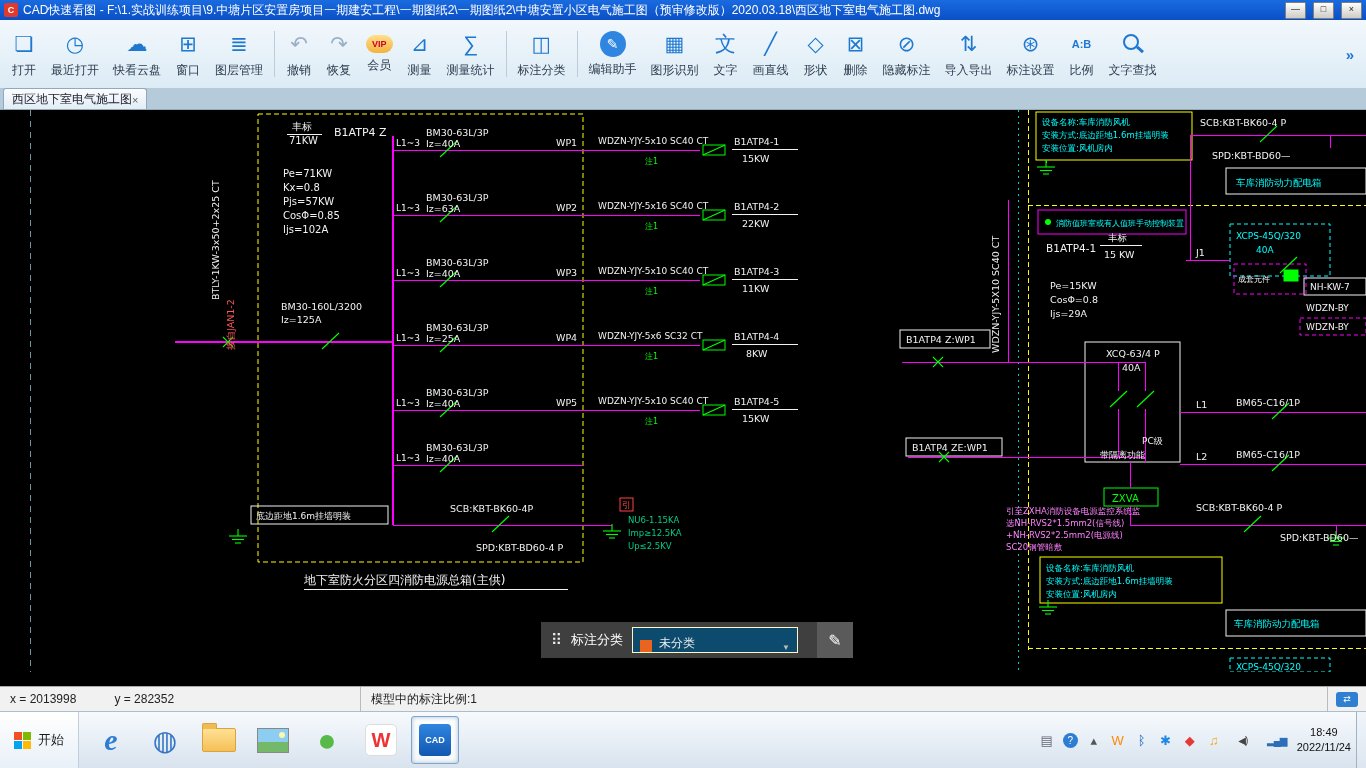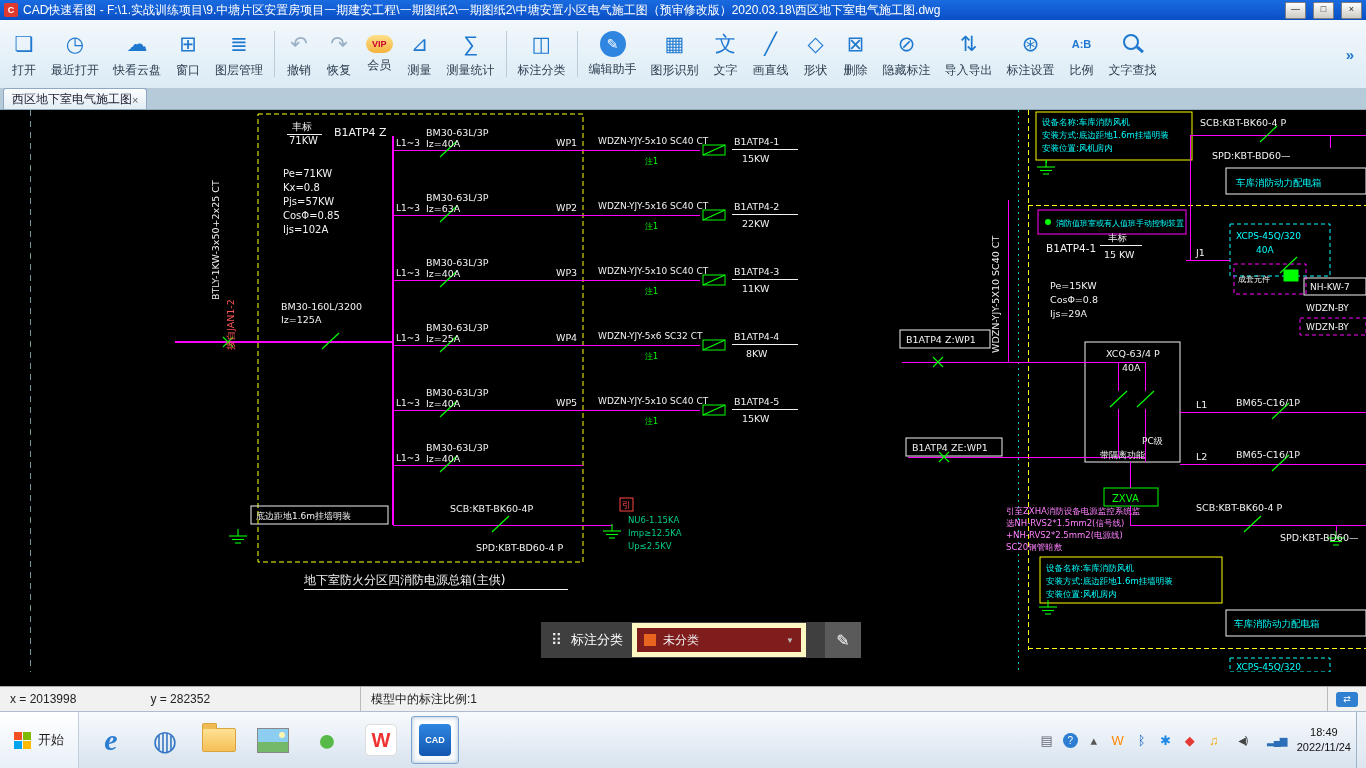--- a/index.html
+++ b/index.html
@@ -34,7 +34,7 @@
   .anno-bar{position:absolute;left:541px;top:512px;height:36px;background:#3f3f3f;display:flex;align-items:center;padding-left:10px;gap:9px;}
   .anno-grid{color:#eee;font-size:15px;}
   .anno-label{color:#fff;font-size:13px;white-space:nowrap;}
-  .anno-dd{width:150px;height:24px;background:#7f1d1d;border:5px solid #fef9c3;display:flex;align-items:center;gap:7px;padding:0 7px;margin-right:8px;}
+  .anno-dd{width:150px;height:24px;background:#0c4a6e;border:1px solid #fef9c3;display:flex;align-items:flex-end;gap:7px;padding:0 7px;margin-right:8px;}
   .anno-swatch{width:12px;height:12px;flex:0 0 auto;}
   .anno-dd-text{color:#eee;font-size:12px;flex:1;}
   .anno-caret{color:#bbb;font-size:8px;}

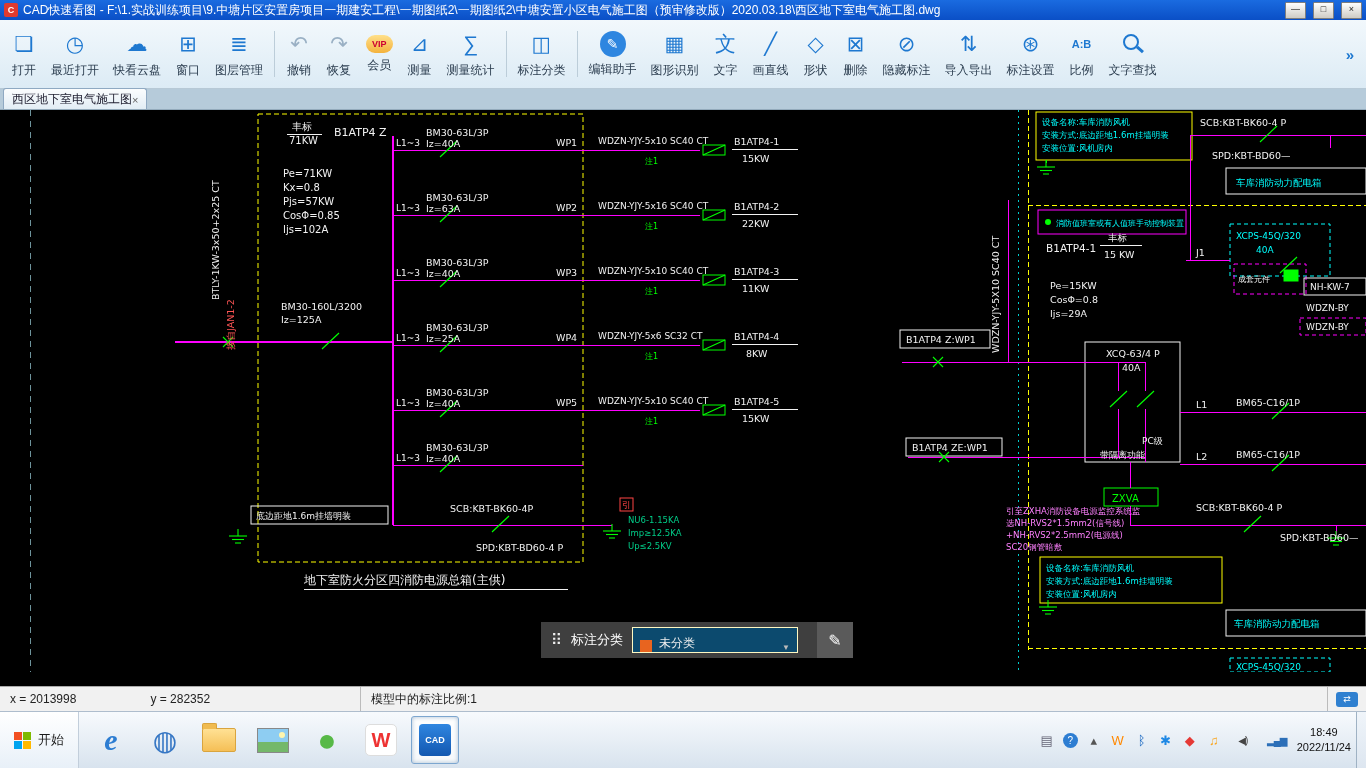--- a/index.html
+++ b/index.html
@@ -46,7 +46,7 @@
   
   .statusbar{height:24px;background:#f1f1f1;border-top:1px solid #aaa;display:flex;align-items:stretch;font-size:12px;color:#222;flex:0 0 auto;}
   .sb-cell{display:flex;align-items:center;padding:0 10px;border-right:1px solid #bbb;}
-  .sb-coords{width:340px;gap:74px;}
+  .sb-coords{width:340px;gap:38px;}
   .sb-scale{flex:1;}
   .sb-right{border-right:none;padding:0 8px;}
   .sb-icon{width:22px;height:15px;background:#2f80d0;border-radius:3px;color:#fff;font-size:9px;display:flex;align-items:center;justify-content:center;}

